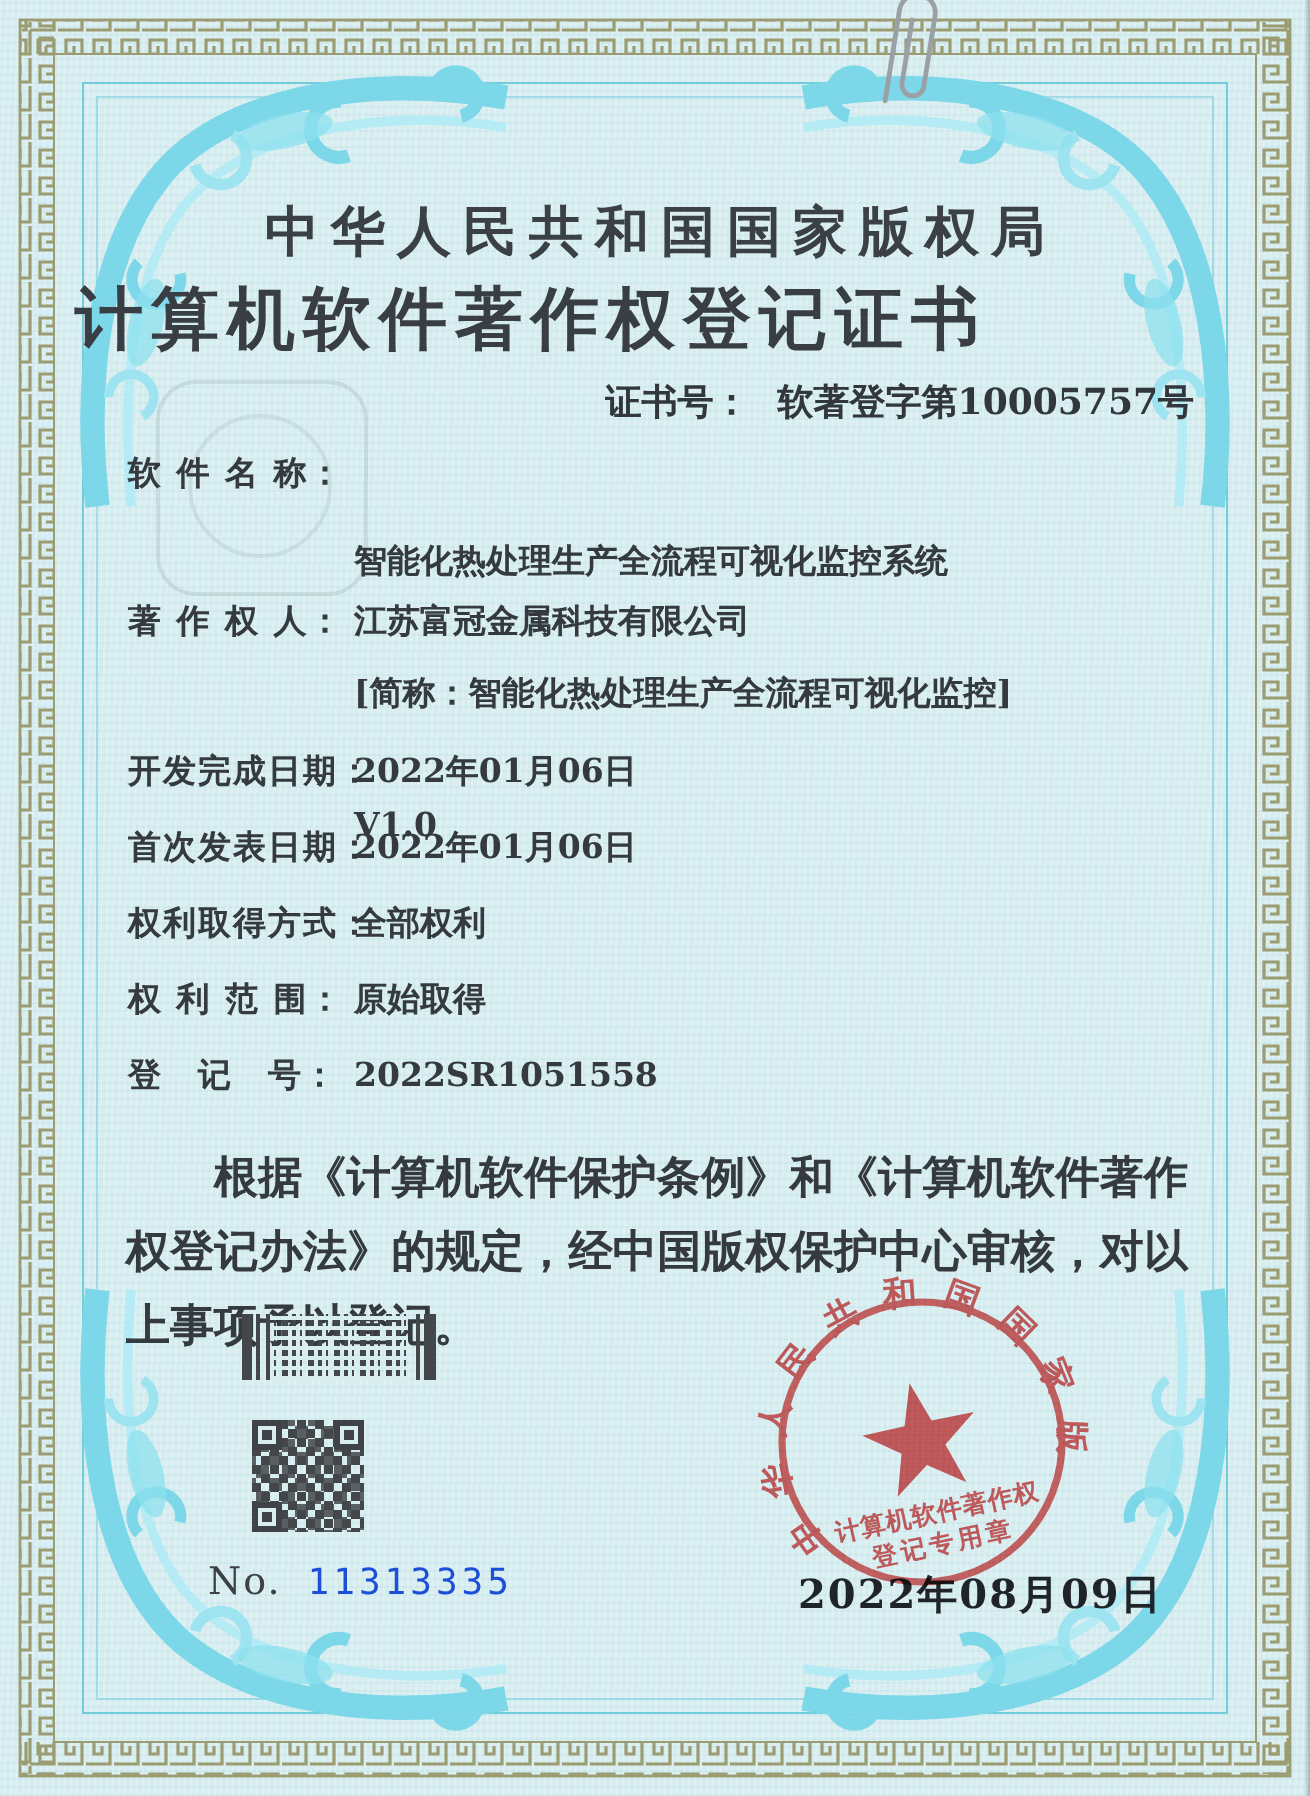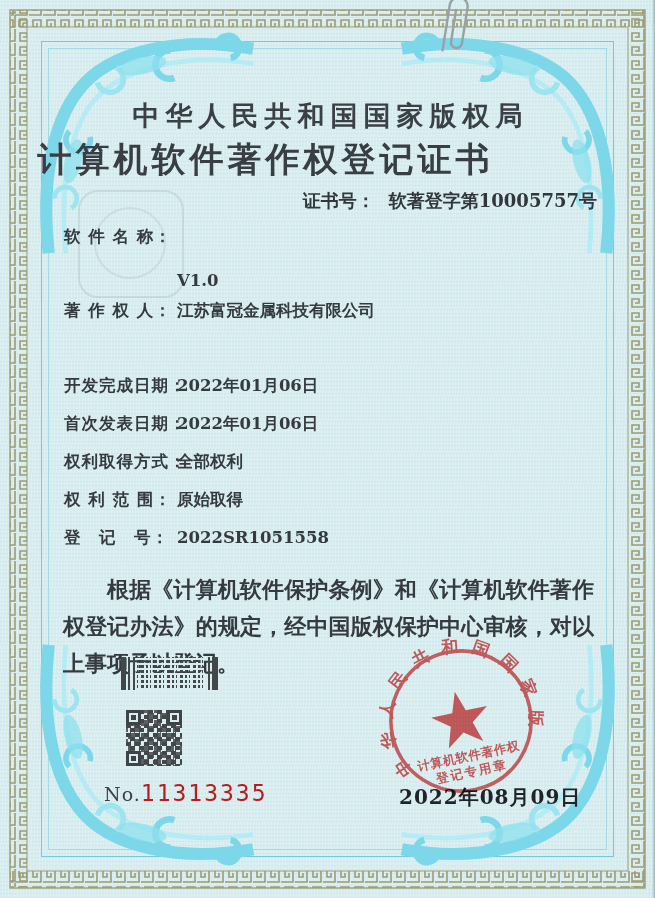--- a/index.html
+++ b/index.html
@@ -178,6 +178,7 @@
 <div class="field-row" style="top:226px;">
   <span class="field-label">软 件 名 称：</span>
   <div class="field-values">
+    <div>智能化热处理生产全流程可视化监控系统</div>
     <div>V1.0</div>
   </div>
 </div>

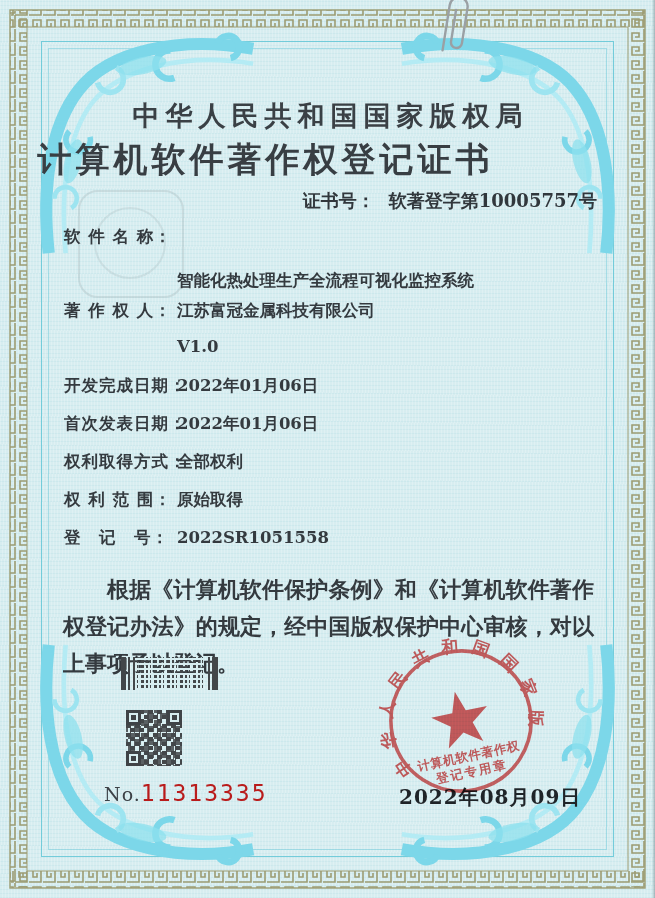--- a/index.html
+++ b/index.html
@@ -179,6 +179,7 @@
   <span class="field-label">软 件 名 称：</span>
   <div class="field-values">
     <div>智能化热处理生产全流程可视化监控系统</div>
+    <div>[简称：智能化热处理生产全流程可视化监控]</div>
     <div>V1.0</div>
   </div>
 </div>

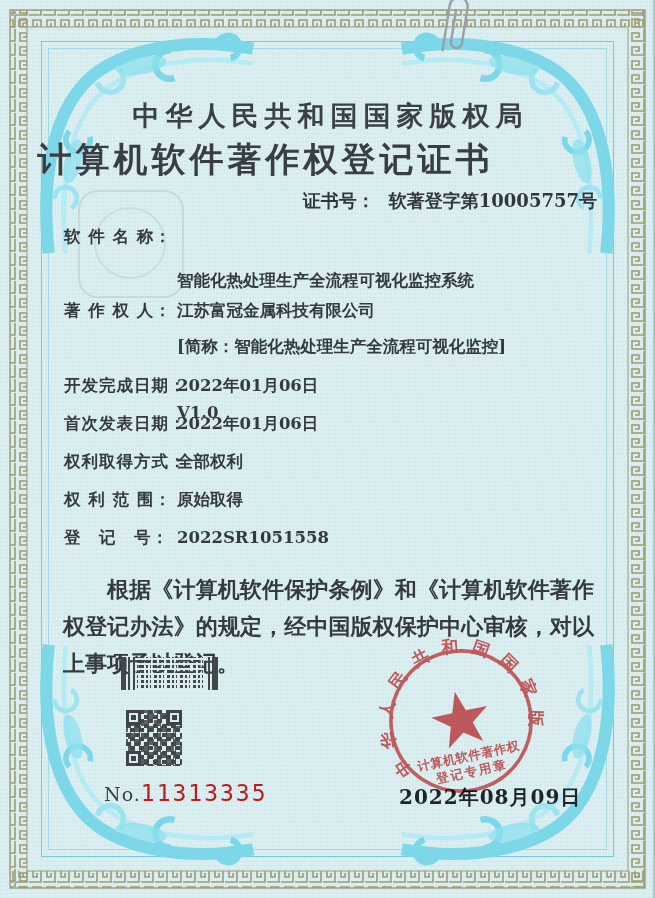--- a/index.html
+++ b/index.html
@@ -74,8 +74,8 @@
   .qf-tl{left:0;top:0;} .qf-tr{right:0;top:0;} .qf-bl{left:0;bottom:0;}
 
   .serial{position:absolute;left:104px;top:780px;font-size:19px;color:#3c4146;letter-spacing:1px;}
-  .serial .num{color:#b91c1c;font-family:"DejaVu Sans Mono","Liberation Mono",monospace;
-    font-size:23px;letter-spacing:2px;margin-left:0;}
+  .serial .num{color:#1d4ed8;font-family:"DejaVu Sans Mono","Liberation Mono",monospace;
+    font-size:18px;letter-spacing:2px;margin-left:13px;}
 
   .issue-date{position:absolute;left:399px;top:784px;font-size:20px;font-weight:700;color:#1f2428;letter-spacing:1px;}
   .seal{position:absolute;left:376px;top:636px;width:170px;height:170px;

